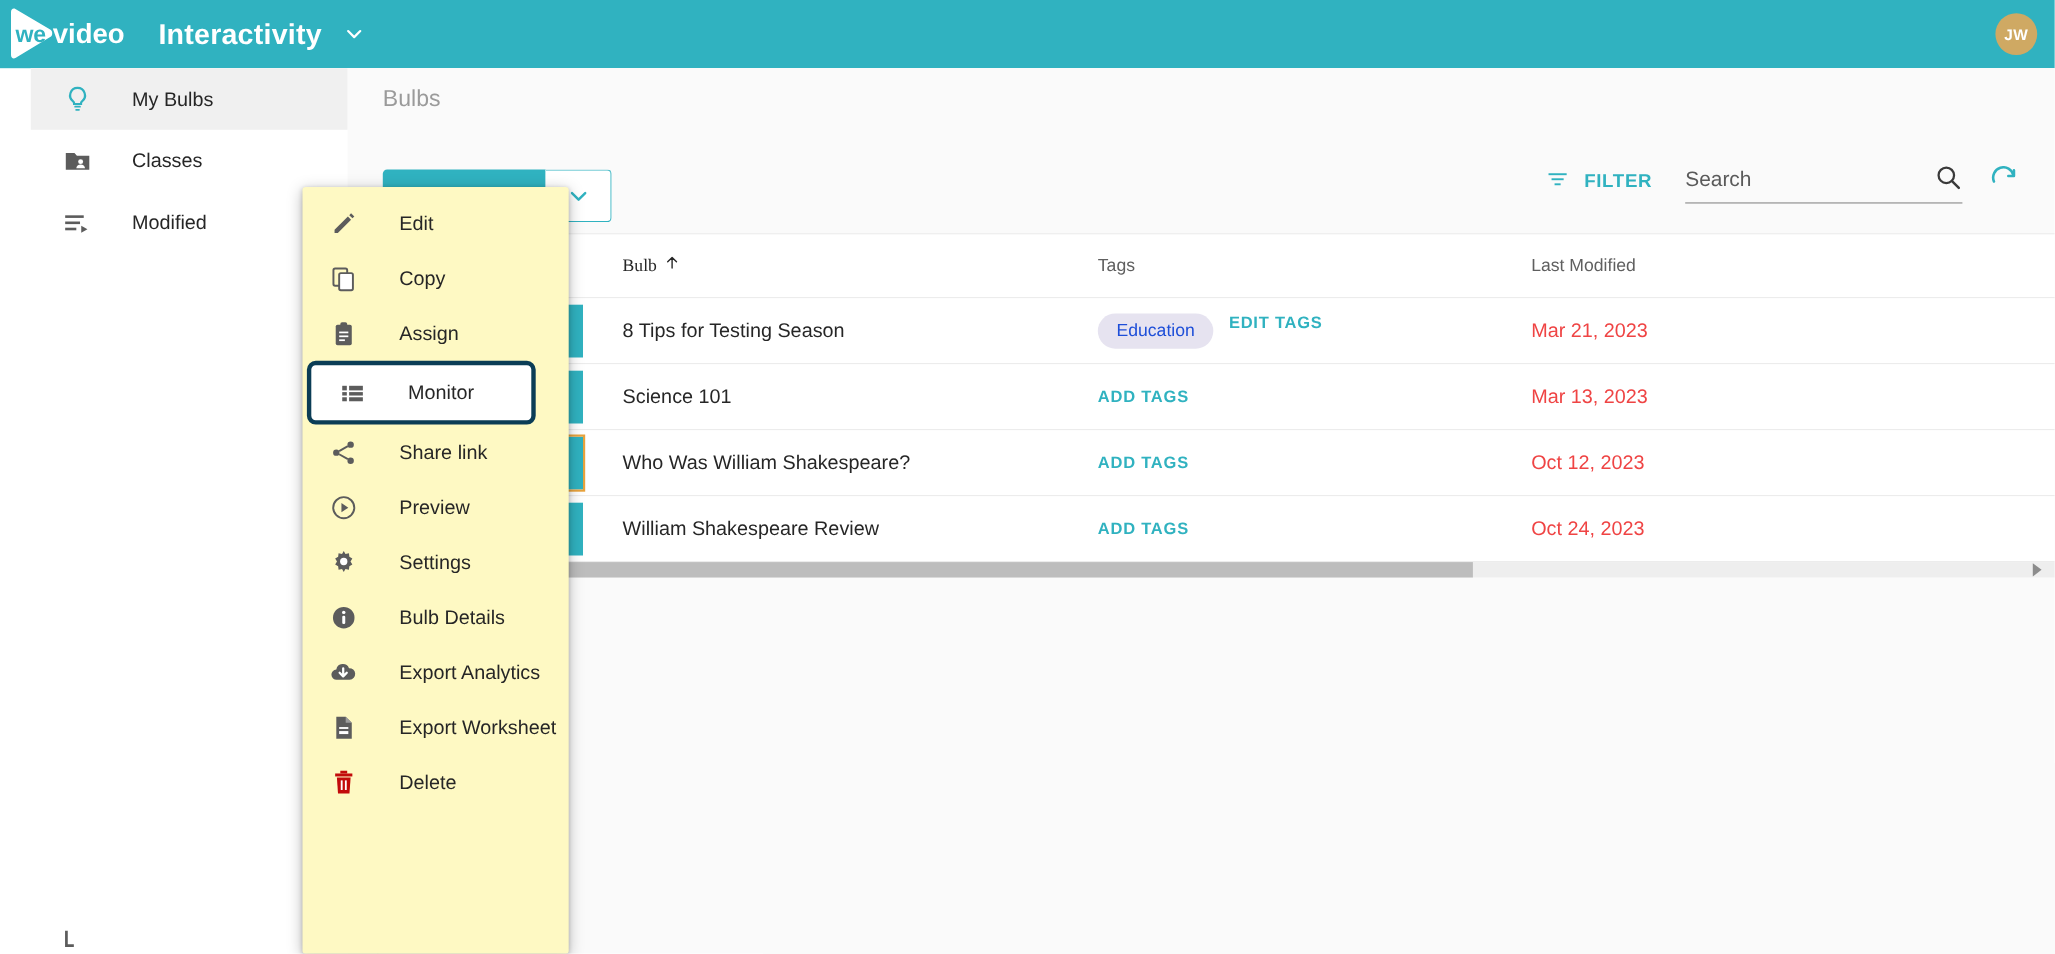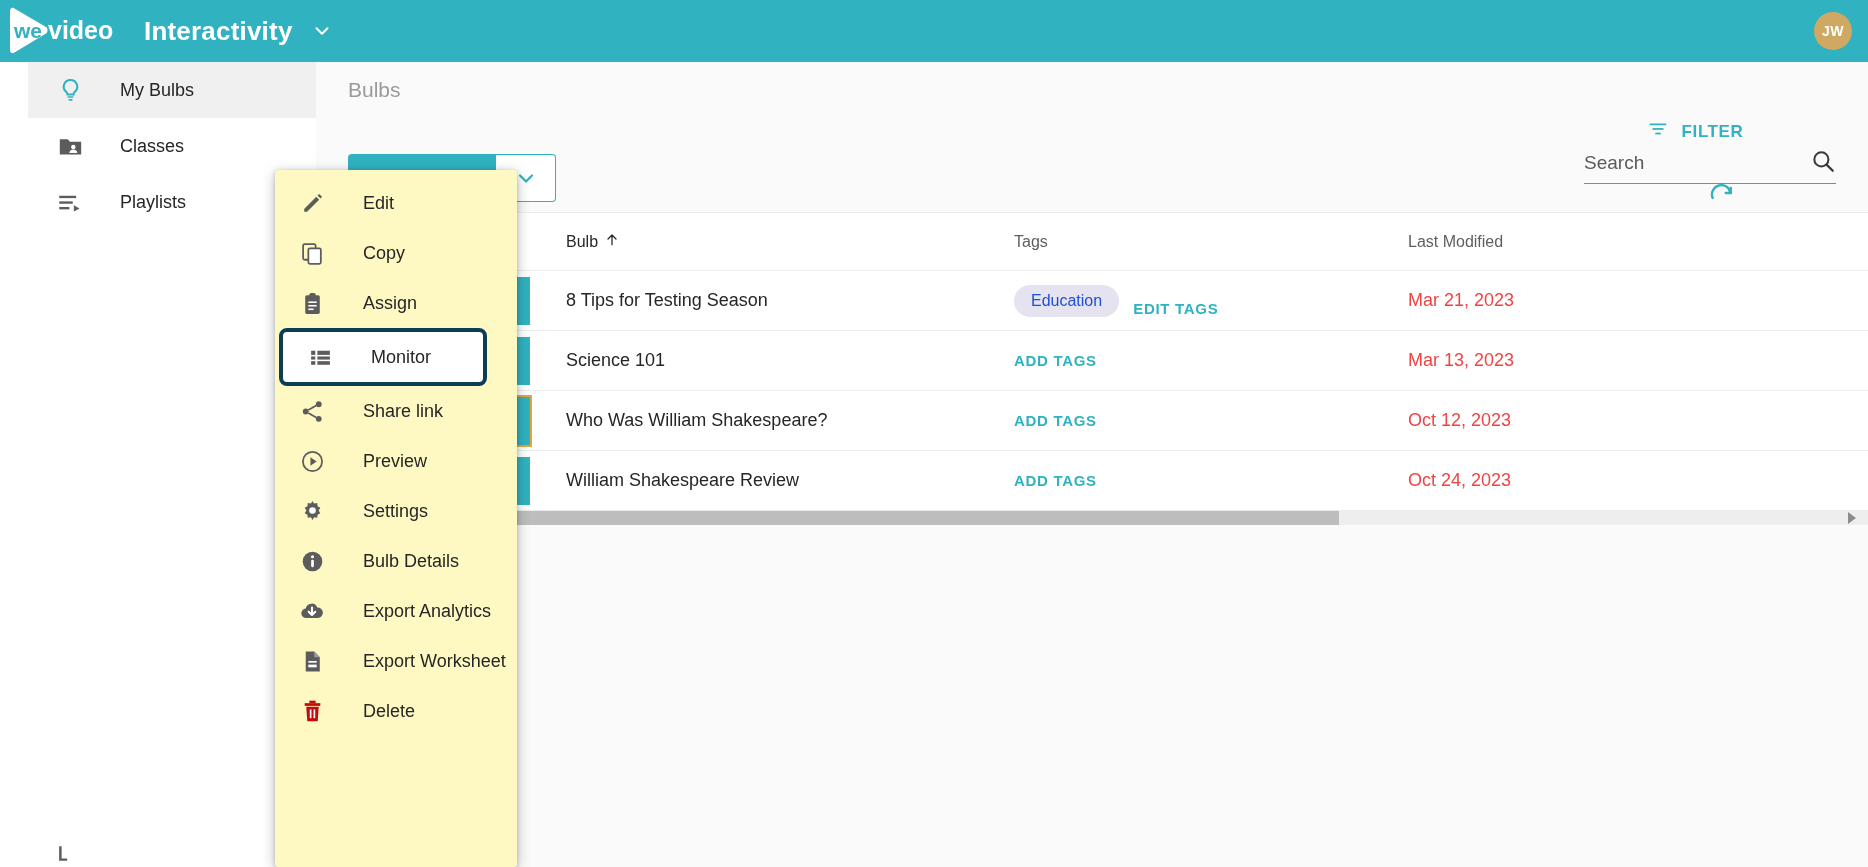--- a/index.html
+++ b/index.html
@@ -80,7 +80,7 @@
   }
   .toolbar-right {
     position: absolute; right: 32px; top: 0; height: 94px;
-    display: flex; align-items: center; gap: 0px; flex-direction: column;
+    display: flex; align-items: center; gap: 0px;
   }
   .filter-btn {
     display: flex; align-items: center; gap: 13px; cursor: pointer;

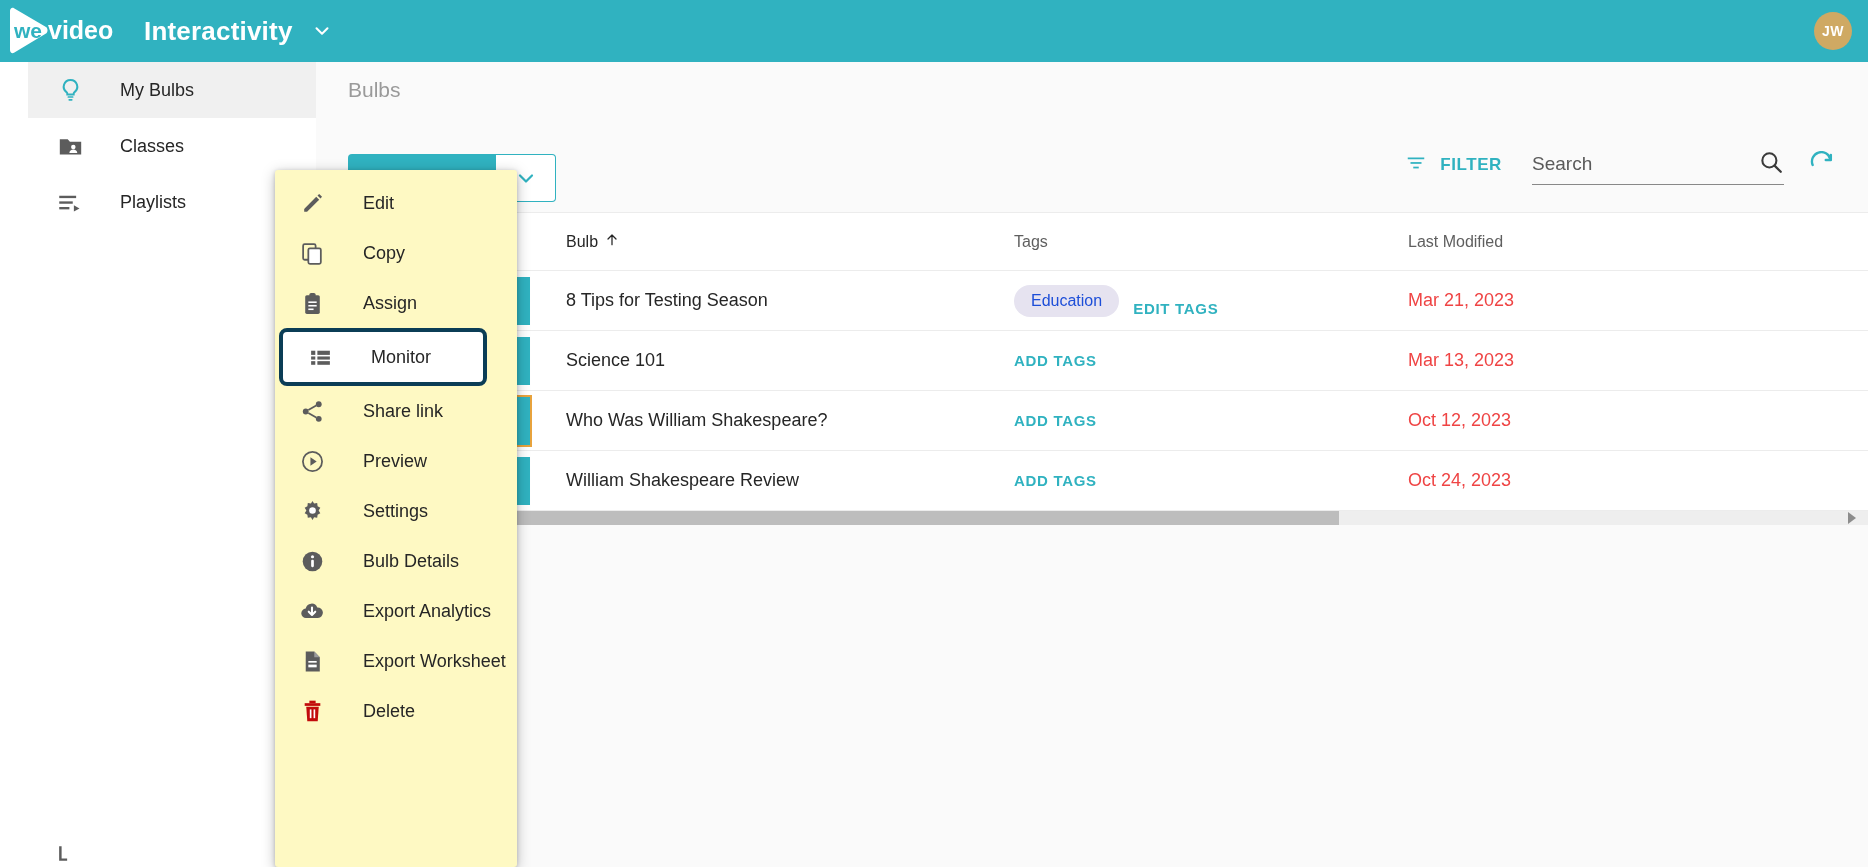--- a/index.html
+++ b/index.html
@@ -219,7 +219,7 @@
           <path d="M15 14.5l5 2.8-5 2.8z" fill="#5c5c5c"></path>
         </svg>
       </span>
-      <span class="side-label">Playlists</span>
+      <span class="side-label">Modified</span>
     </div>
 
     <div class="side-bottom">

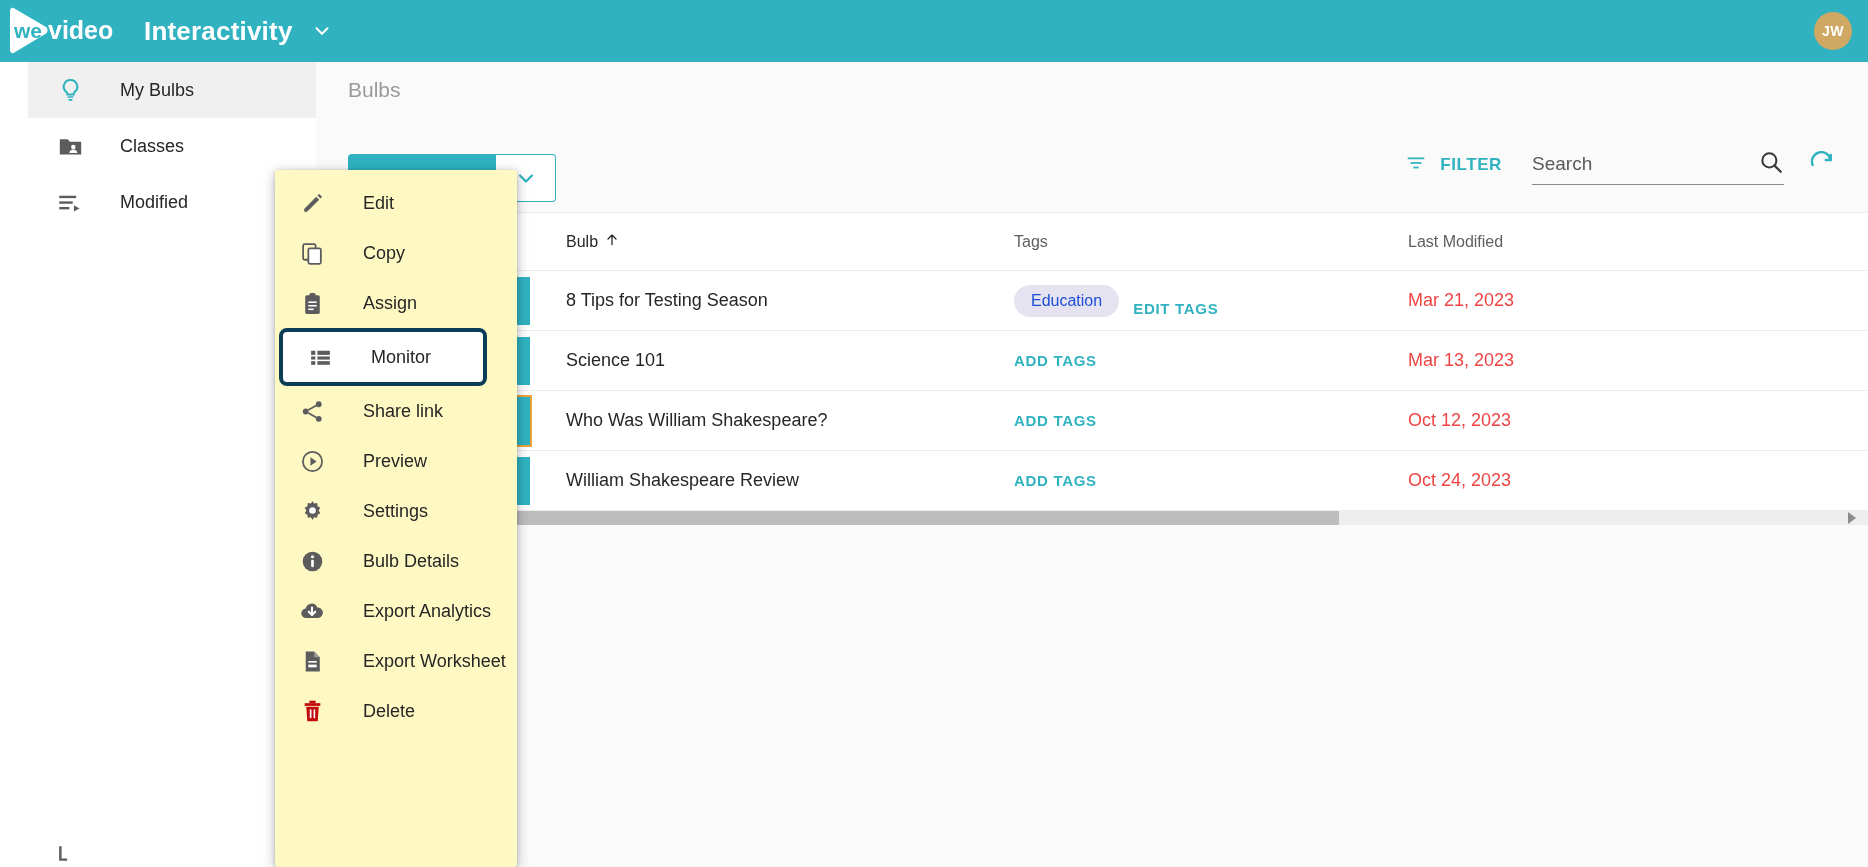--- a/index.html
+++ b/index.html
@@ -116,7 +116,7 @@
   .c-tags  { width: 320px; min-width: 320px; display: flex; align-items: flex-end; gap: 14px; margin-left: 16px; }
   .c-date  { width: 300px; min-width: 300px; font-size: 18px; color: #ef4444; padding-left: 74px;}
   .th { font-size: 16px; color: #5f5f5f; }
-  .th-sort { display: inline-flex; align-items: center; gap: 6px; color:#262626; }
+  .th-sort { display: inline-flex; align-items: center; gap: 6px; color:#262626;font-family:Liberation Serif, serif; }
 
   .thumb {
     width: 76px; height: 48px; background: #30b2c0;

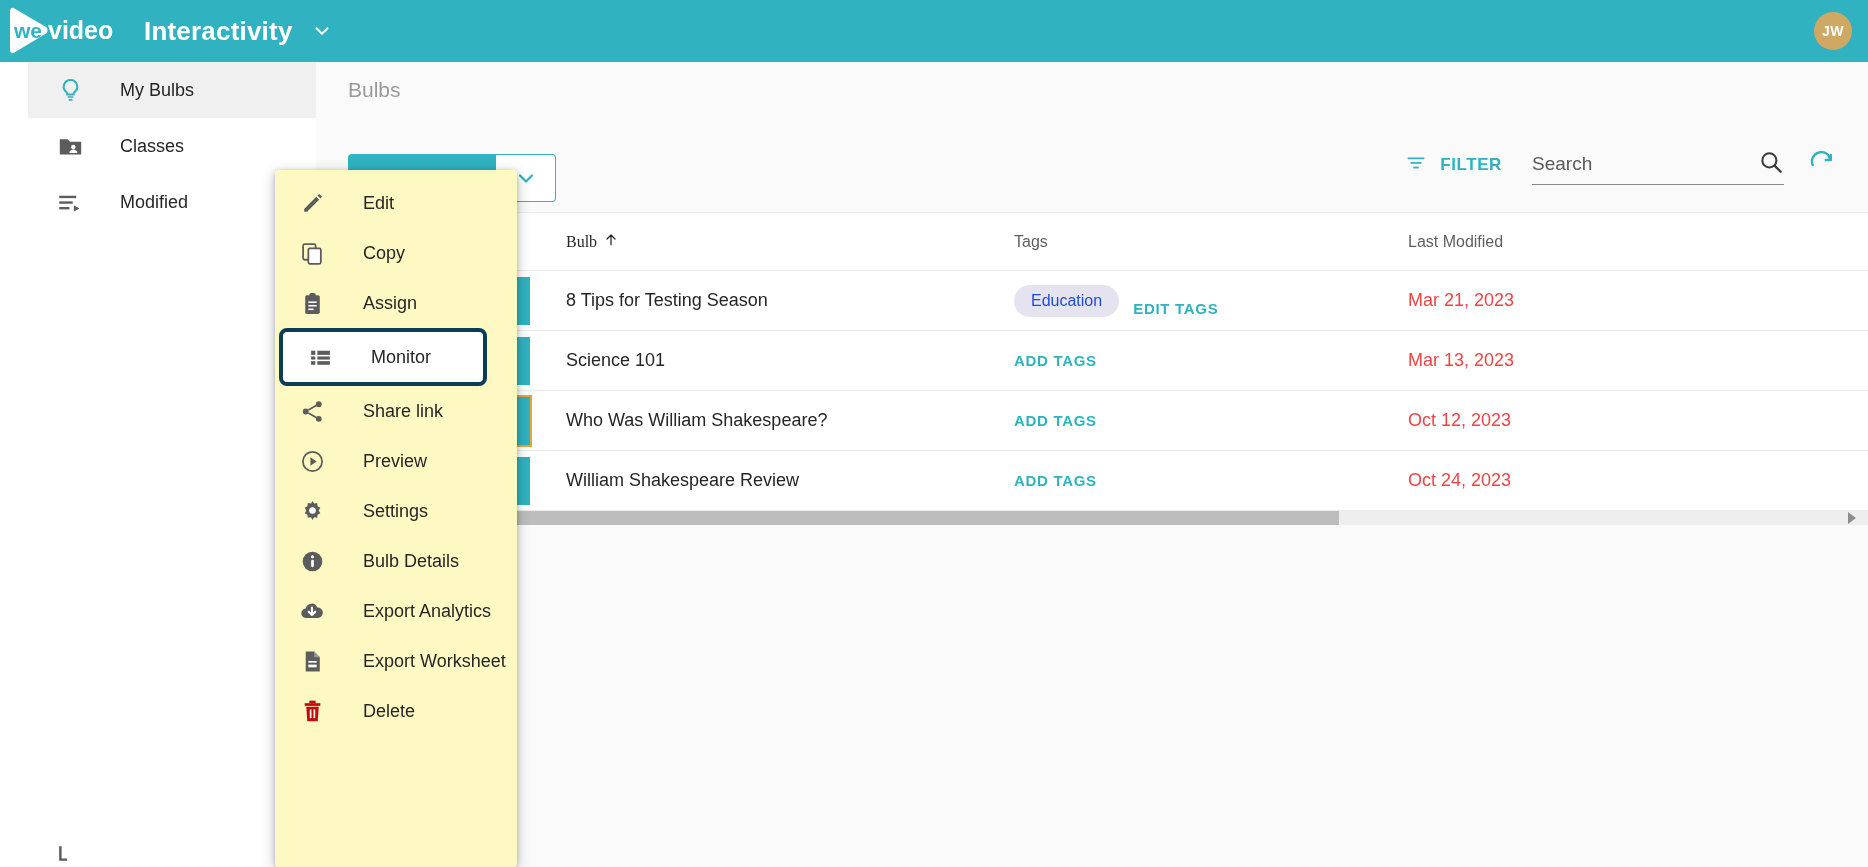--- a/index.html
+++ b/index.html
@@ -113,7 +113,7 @@
   .c-check { width: 36px; min-width: 36px; }
   .c-thumb { width: 214px; min-width: 214px; display: flex; align-items: center; padding-left: 102px;}
   .c-name  { width: 432px; min-width: 432px; font-size: 18px; color: #262626; }
-  .c-tags  { width: 320px; min-width: 320px; display: flex; align-items: flex-end; gap: 14px; margin-left: 16px; }
+  .c-tags  { width: 320px; min-width: 320px; display: flex; align-items: flex-start; gap: 14px; }
   .c-date  { width: 300px; min-width: 300px; font-size: 18px; color: #ef4444; padding-left: 74px;}
   .th { font-size: 16px; color: #5f5f5f; }
   .th-sort { display: inline-flex; align-items: center; gap: 6px; color:#262626;font-family:Liberation Serif, serif; }

